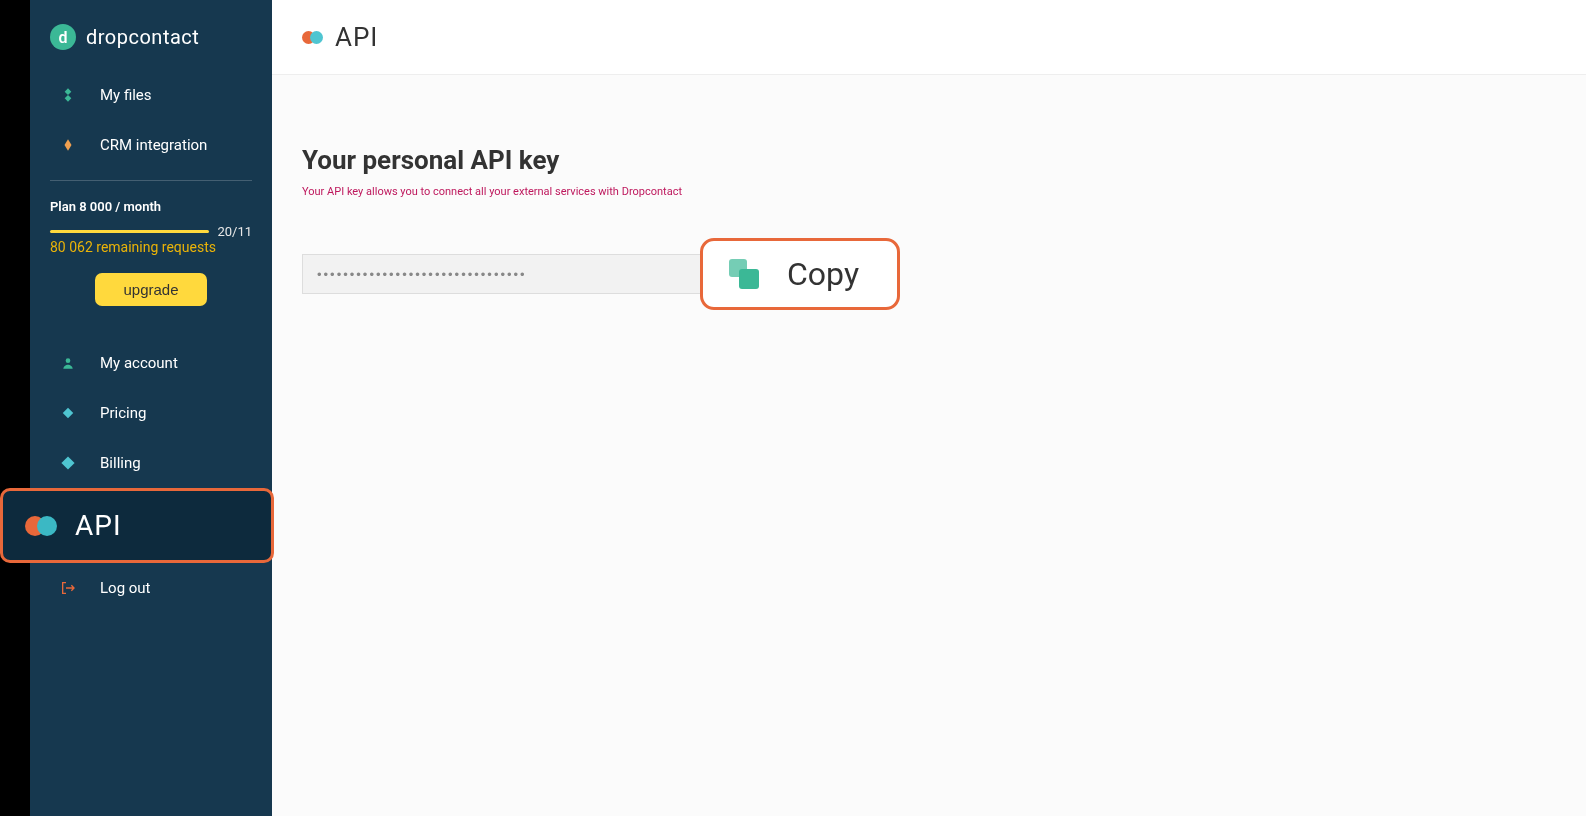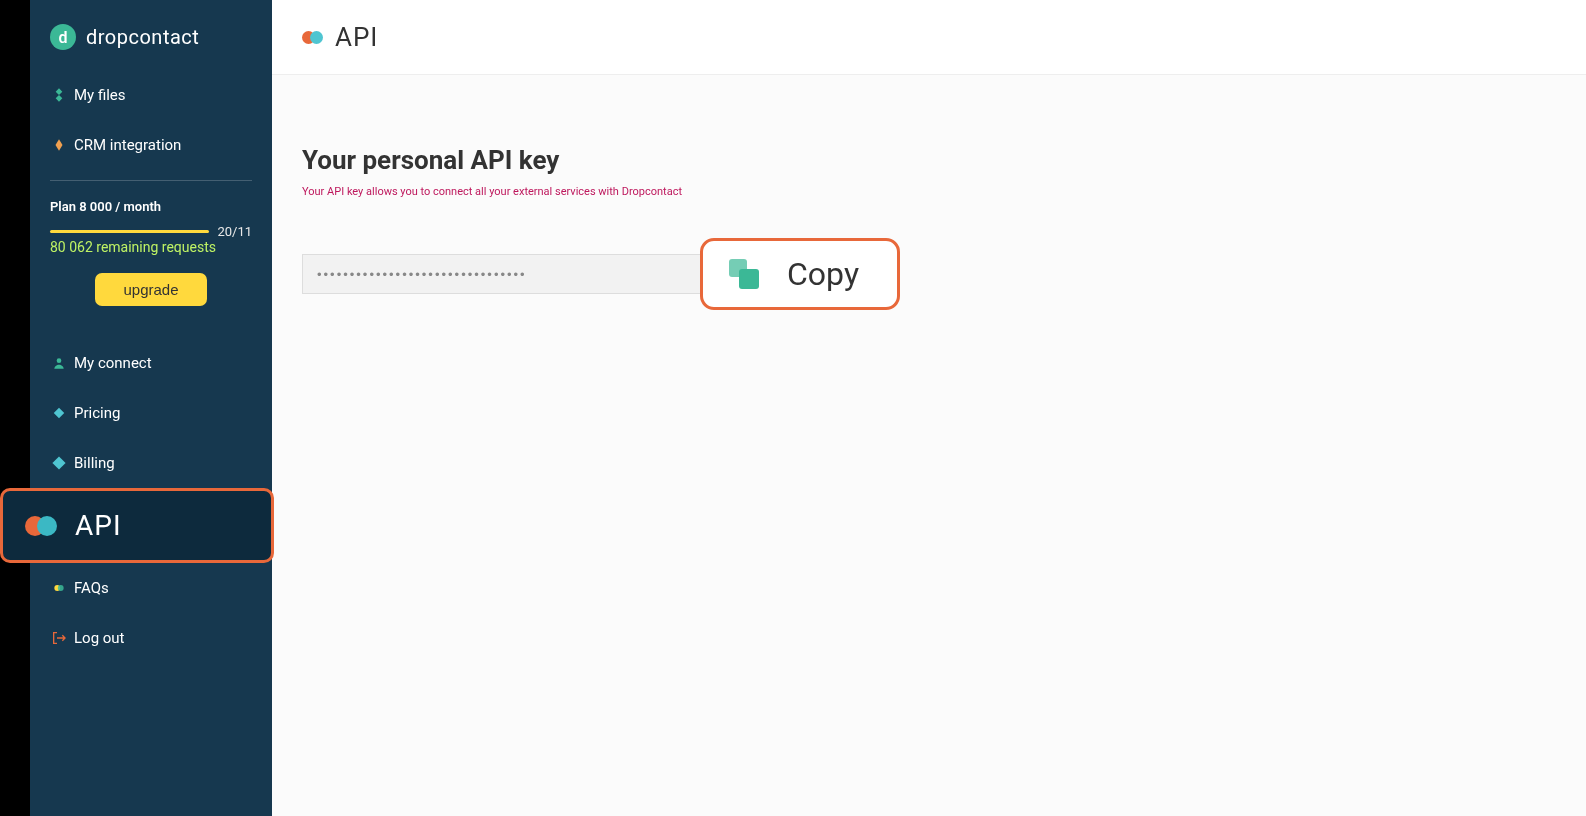--- a/index.html
+++ b/index.html
@@ -49,8 +49,8 @@
     }
     .nav-item {
       display: flex;
-      gap: 6px;
-      padding: 16px 20px;
+      gap: 23px;
+      padding: 16px 29px;
       color: #fff;
       font-size: 15px;
       cursor: pointer;

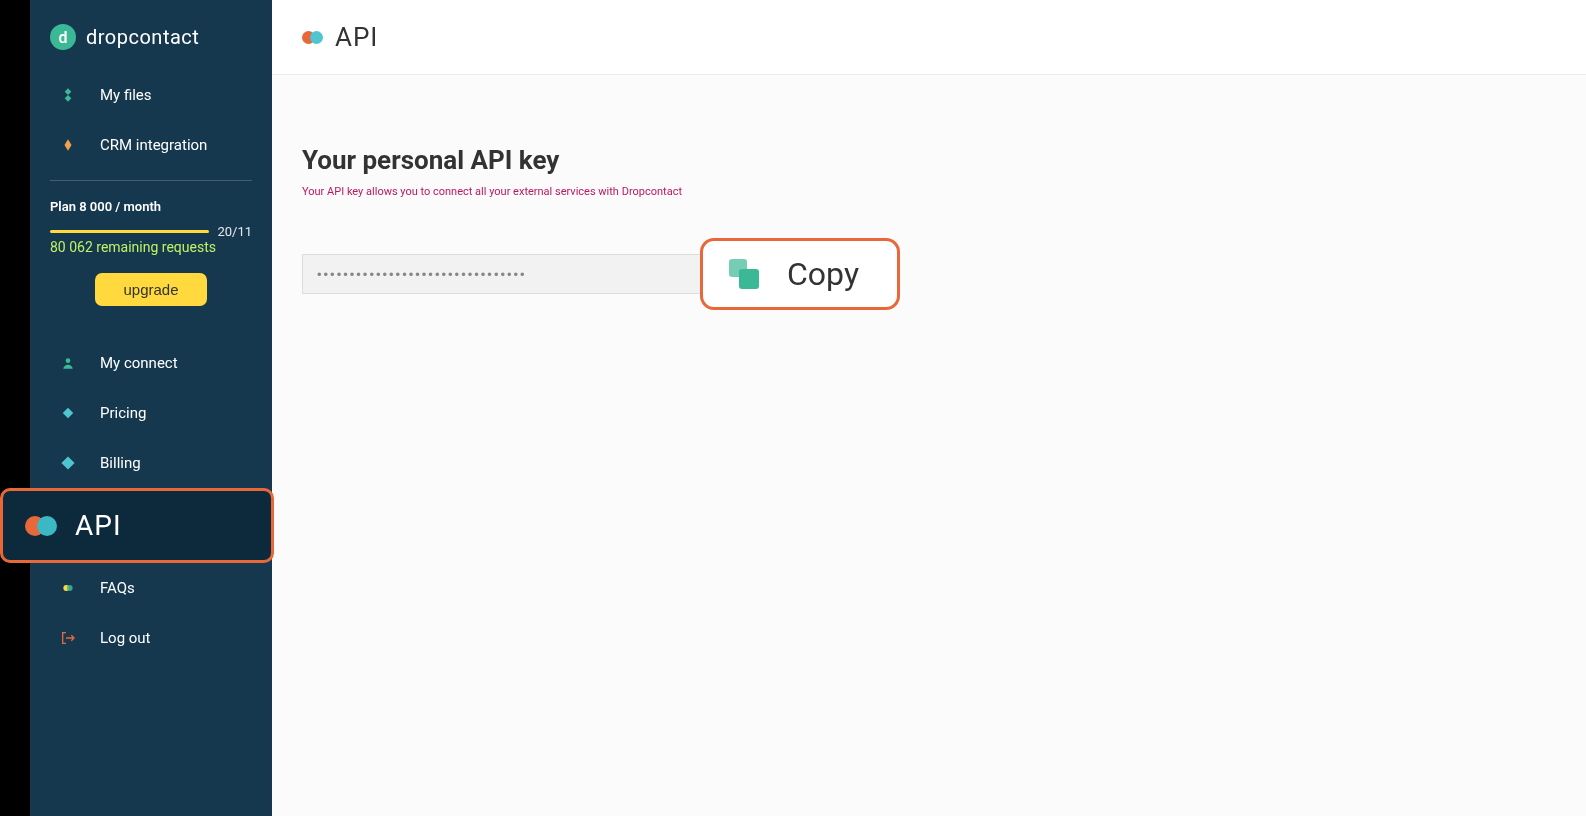--- a/index.html
+++ b/index.html
@@ -77,7 +77,7 @@
       border-radius: 2px;
     }
     .plan-date { font-size: 13px; color: #e8e8e8; }
-    .plan-remaining { font-size: 14px; color: #bef264; margin-bottom: 18px; }
+    .plan-remaining { font-size: 14px; color: #eab308; margin-bottom: 18px; }
     .upgrade-btn {
       display: block;
       margin: 0 auto;

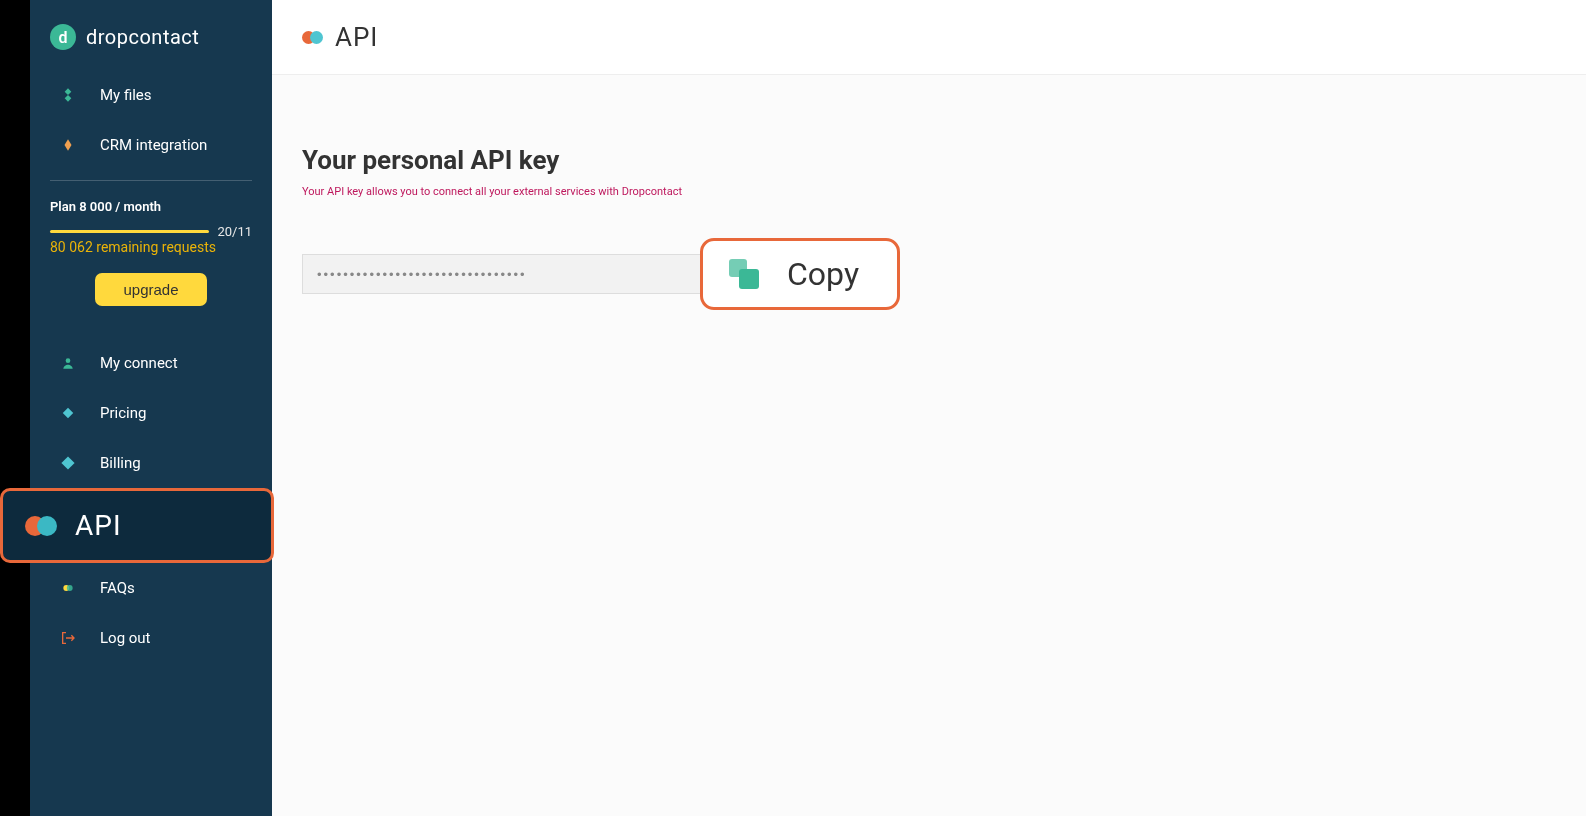--- a/index.html
+++ b/index.html
@@ -232,7 +232,7 @@
           <path fill="#3bb896" d="M4 22c0-4 4-7 8-7s8 3 8 7z"></path>
         </svg>
     </span>
-    <span>My connect</span>
+    <span>My account</span>
   </div>
 
   <div class="nav-item">

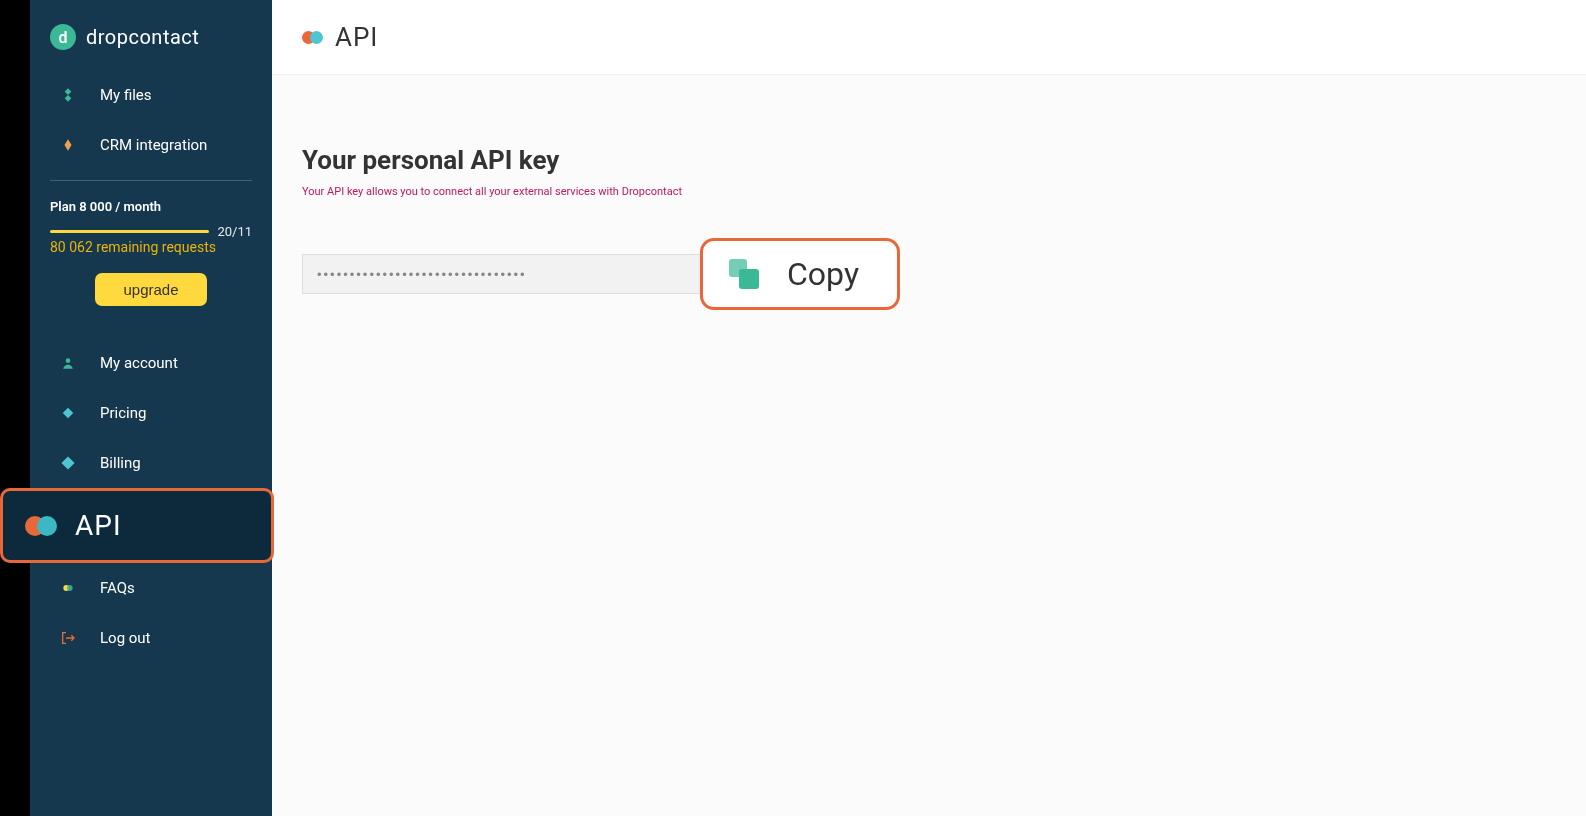--- a/index.html
+++ b/index.html
@@ -261,15 +261,6 @@
     <span class="api-label-big">API</span>
   </div>
 
-  <div class="nav-item">
-    <span class="icon">
-      <svg viewBox="0 0 24 24" width="14" height="14">
-          <circle cx="9" cy="12" r="5" fill="#ffd93d"></circle>
-          <circle cx="15" cy="12" r="5" fill="#3bb896" opacity="0.85"></circle>
-        </svg>
-    </span>
-    <span>FAQs</span>
-  </div>
 
   <div class="nav-item">
     <span class="icon">

